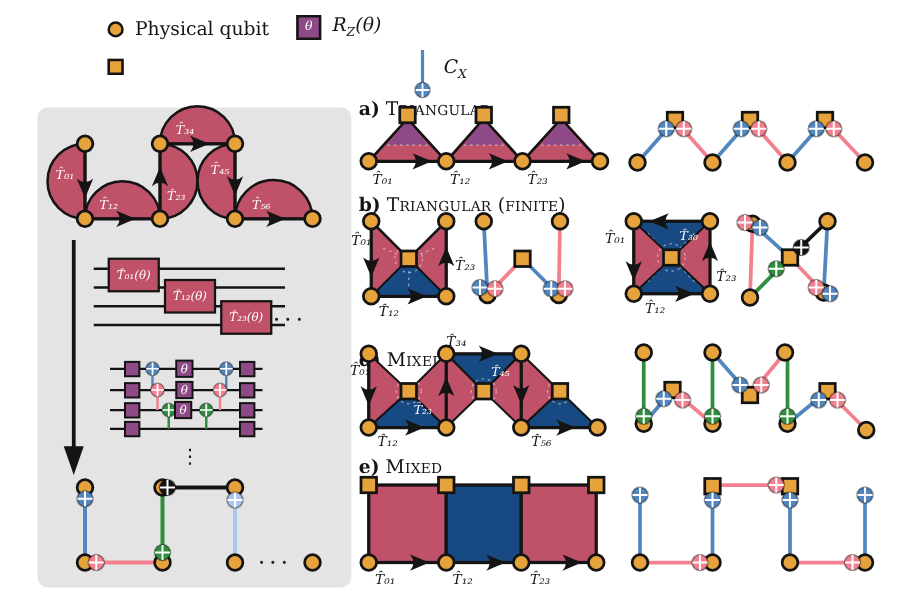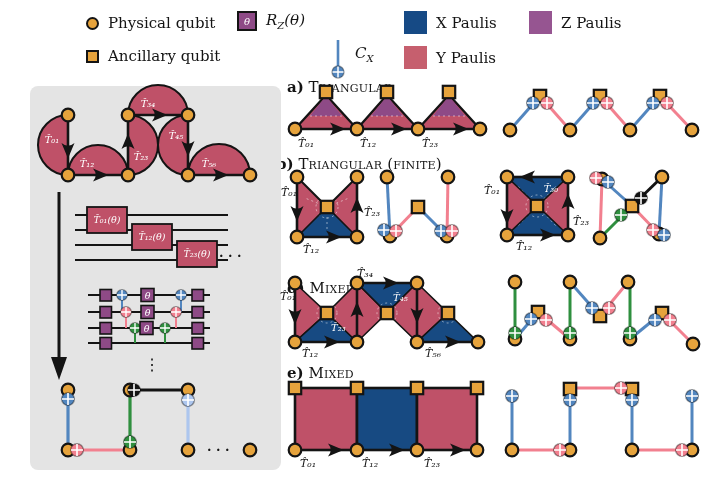--- a/index.html
+++ b/index.html
@@ -58,10 +58,6 @@
     <span class="gl" style="margin-top:6px"><span>C</span><sub>X</sub></span>
   </div>
 
-  <div class="legend-item" style="left:404px;top:11px">
-    <span class="ic-swatch sw-x"></span>
-    <span>X Paulis</span>
-  </div>
   <div class="legend-item" style="left:404px;top:46px">
     <span class="ic-swatch sw-y"></span>
     <span>Y Paulis</span>

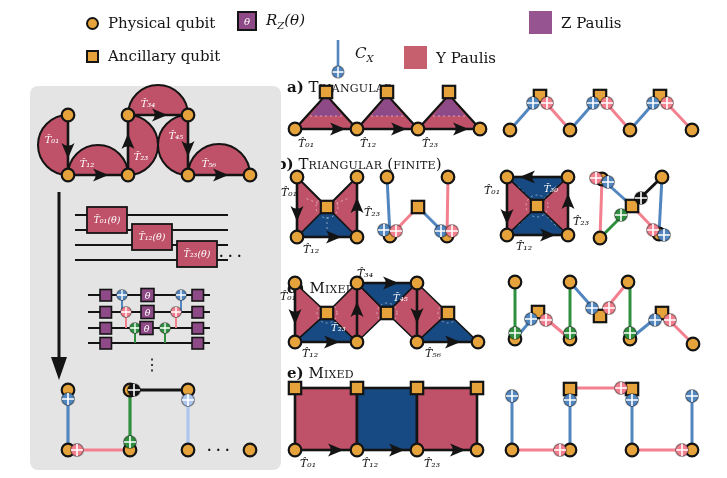--- a/index.html
+++ b/index.html
@@ -61,10 +61,6 @@
   <div class="legend-item" style="left:404px;top:46px">
     <span class="ic-swatch sw-y"></span>
     <span>Y Paulis</span>
-  </div>
-  <div class="legend-item" style="left:529px;top:11px">
-    <span class="ic-swatch sw-z"></span>
-    <span>Z Paulis</span>
   </div>
 
   <div class="ptitle" style="left:287px;top:78px"><span class="pl">a)</span> <span class="pn">Triangular</span></div>

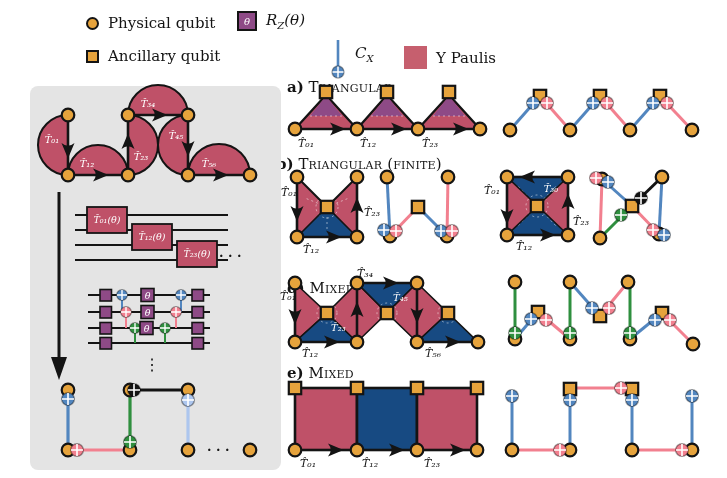--- a/index.html
+++ b/index.html
@@ -39,7 +39,6 @@
   </div>
   <div class="legend-item" style="left:86px;top:47px">
     <span class="ic-square"></span>
-    <span>Ancillary qubit</span>
   </div>
 
   <div class="legend-item" style="left:237px;top:11px">

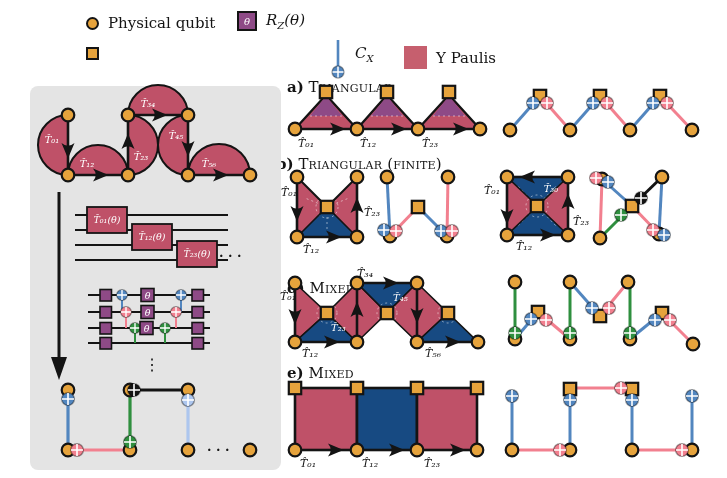--- a/index.html
+++ b/index.html
@@ -57,10 +57,6 @@
     <span class="gl" style="margin-top:6px"><span>C</span><sub>X</sub></span>
   </div>
 
-  <div class="legend-item" style="left:404px;top:46px">
-    <span class="ic-swatch sw-y"></span>
-    <span>Y Paulis</span>
-  </div>
 
   <div class="ptitle" style="left:287px;top:78px"><span class="pl">a)</span> <span class="pn">Triangular</span></div>
   <div class="ptitle" style="left:276px;top:155px"><span class="pl">b)</span> <span class="pn">Triangular (finite)</span></div>

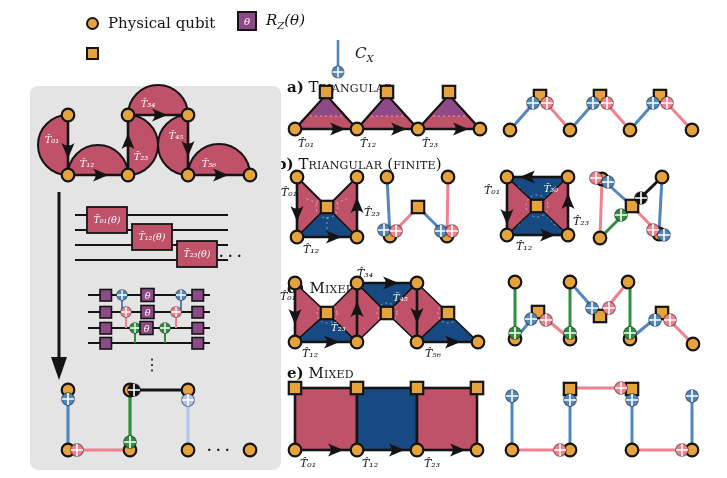--- a/index.html
+++ b/index.html
@@ -59,7 +59,7 @@
 
 
   <div class="ptitle" style="left:287px;top:78px"><span class="pl">a)</span> <span class="pn">Triangular</span></div>
-  <div class="ptitle" style="left:276px;top:155px"><span class="pl">b)</span> <span class="pn">Triangular (finite)</span></div>
+  <div class="ptitle" style="left:287px;top:155px"><span class="pl">b)</span> <span class="pn">Triangular (finite)</span></div>
   <div class="ptitle" style="left:287px;top:279px"><span class="pl">d)</span> <span class="pn">Mixed</span></div>
   <div class="ptitle" style="left:287px;top:364px"><span class="pl">e)</span> <span class="pn">Mixed</span></div>
 

